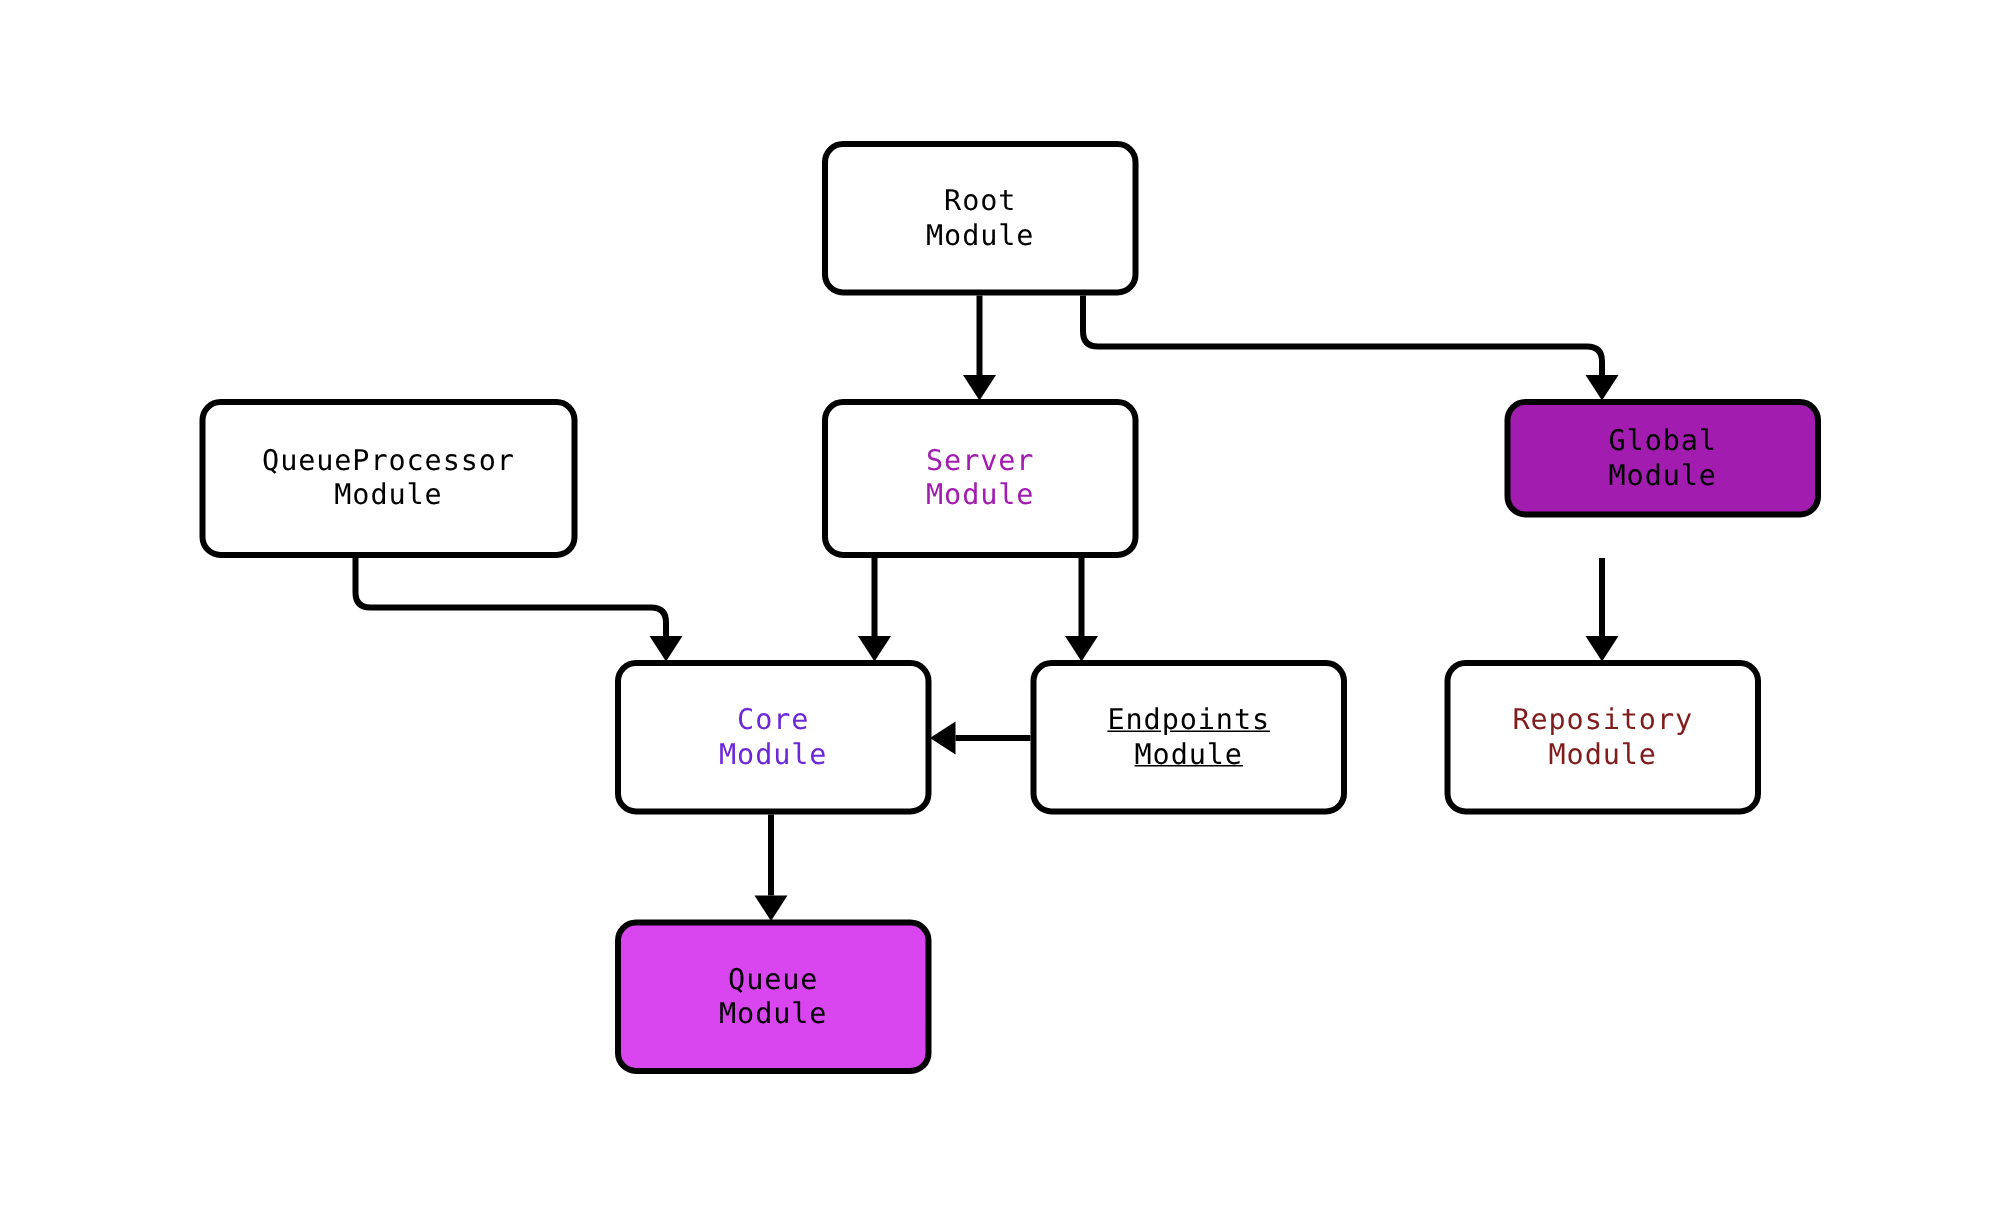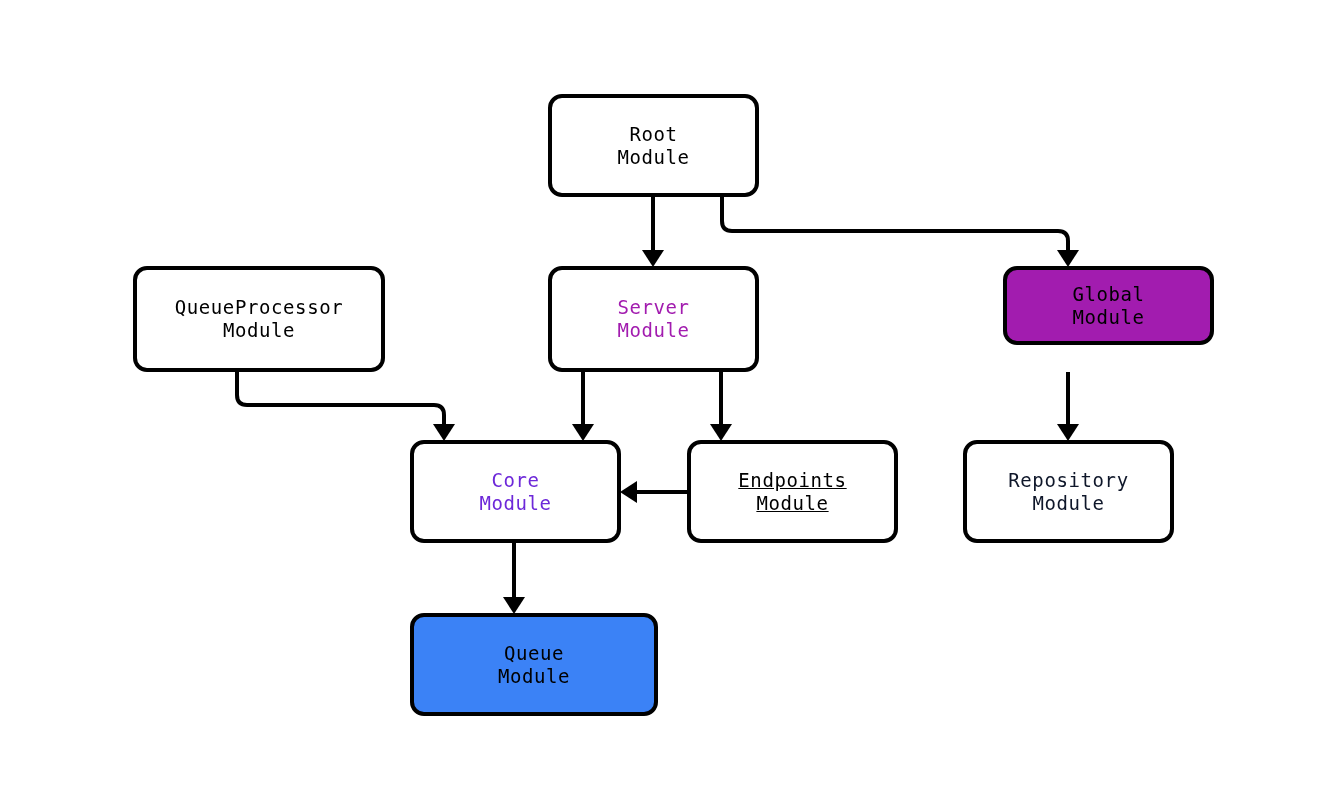--- a/index.html
+++ b/index.html
@@ -110,7 +110,7 @@
   </div>
 
   <div class="node" style="left: 963px; top: 440px; width: 211px; height: 103px; border-color: rgb(0, 0, 0); background: rgb(255, 255, 255);">
-    <div class="node-label" style="color: #0f172a;">Repository
+    <div class="node-label" style="color: #7f1d1d;">Repository
 Module</div>
   </div>
 

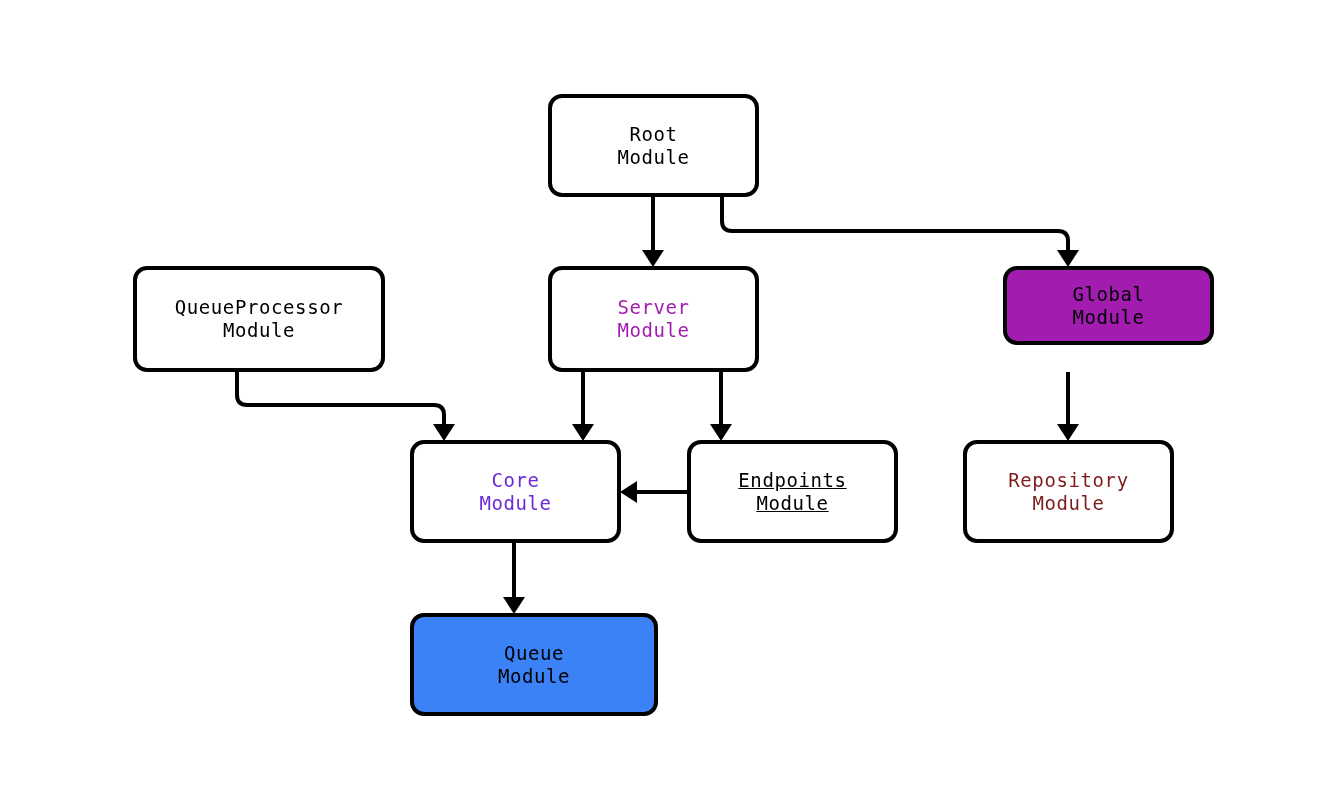--- a/index.html
+++ b/index.html
@@ -114,7 +114,7 @@
 Module</div>
   </div>
 
-  <div class="node" style="left: 410px; top: 613px; width: 248px; height: 103px; border-color: rgb(0, 0, 0); background: #3b82f6;">
+  <div class="node" style="left: 410px; top: 613px; width: 211px; height: 103px; border-color: rgb(0, 0, 0); background: #d946ef;">
     <div class="node-label" style="color: rgb(0, 0, 0);">Queue
 Module</div>
   </div>

